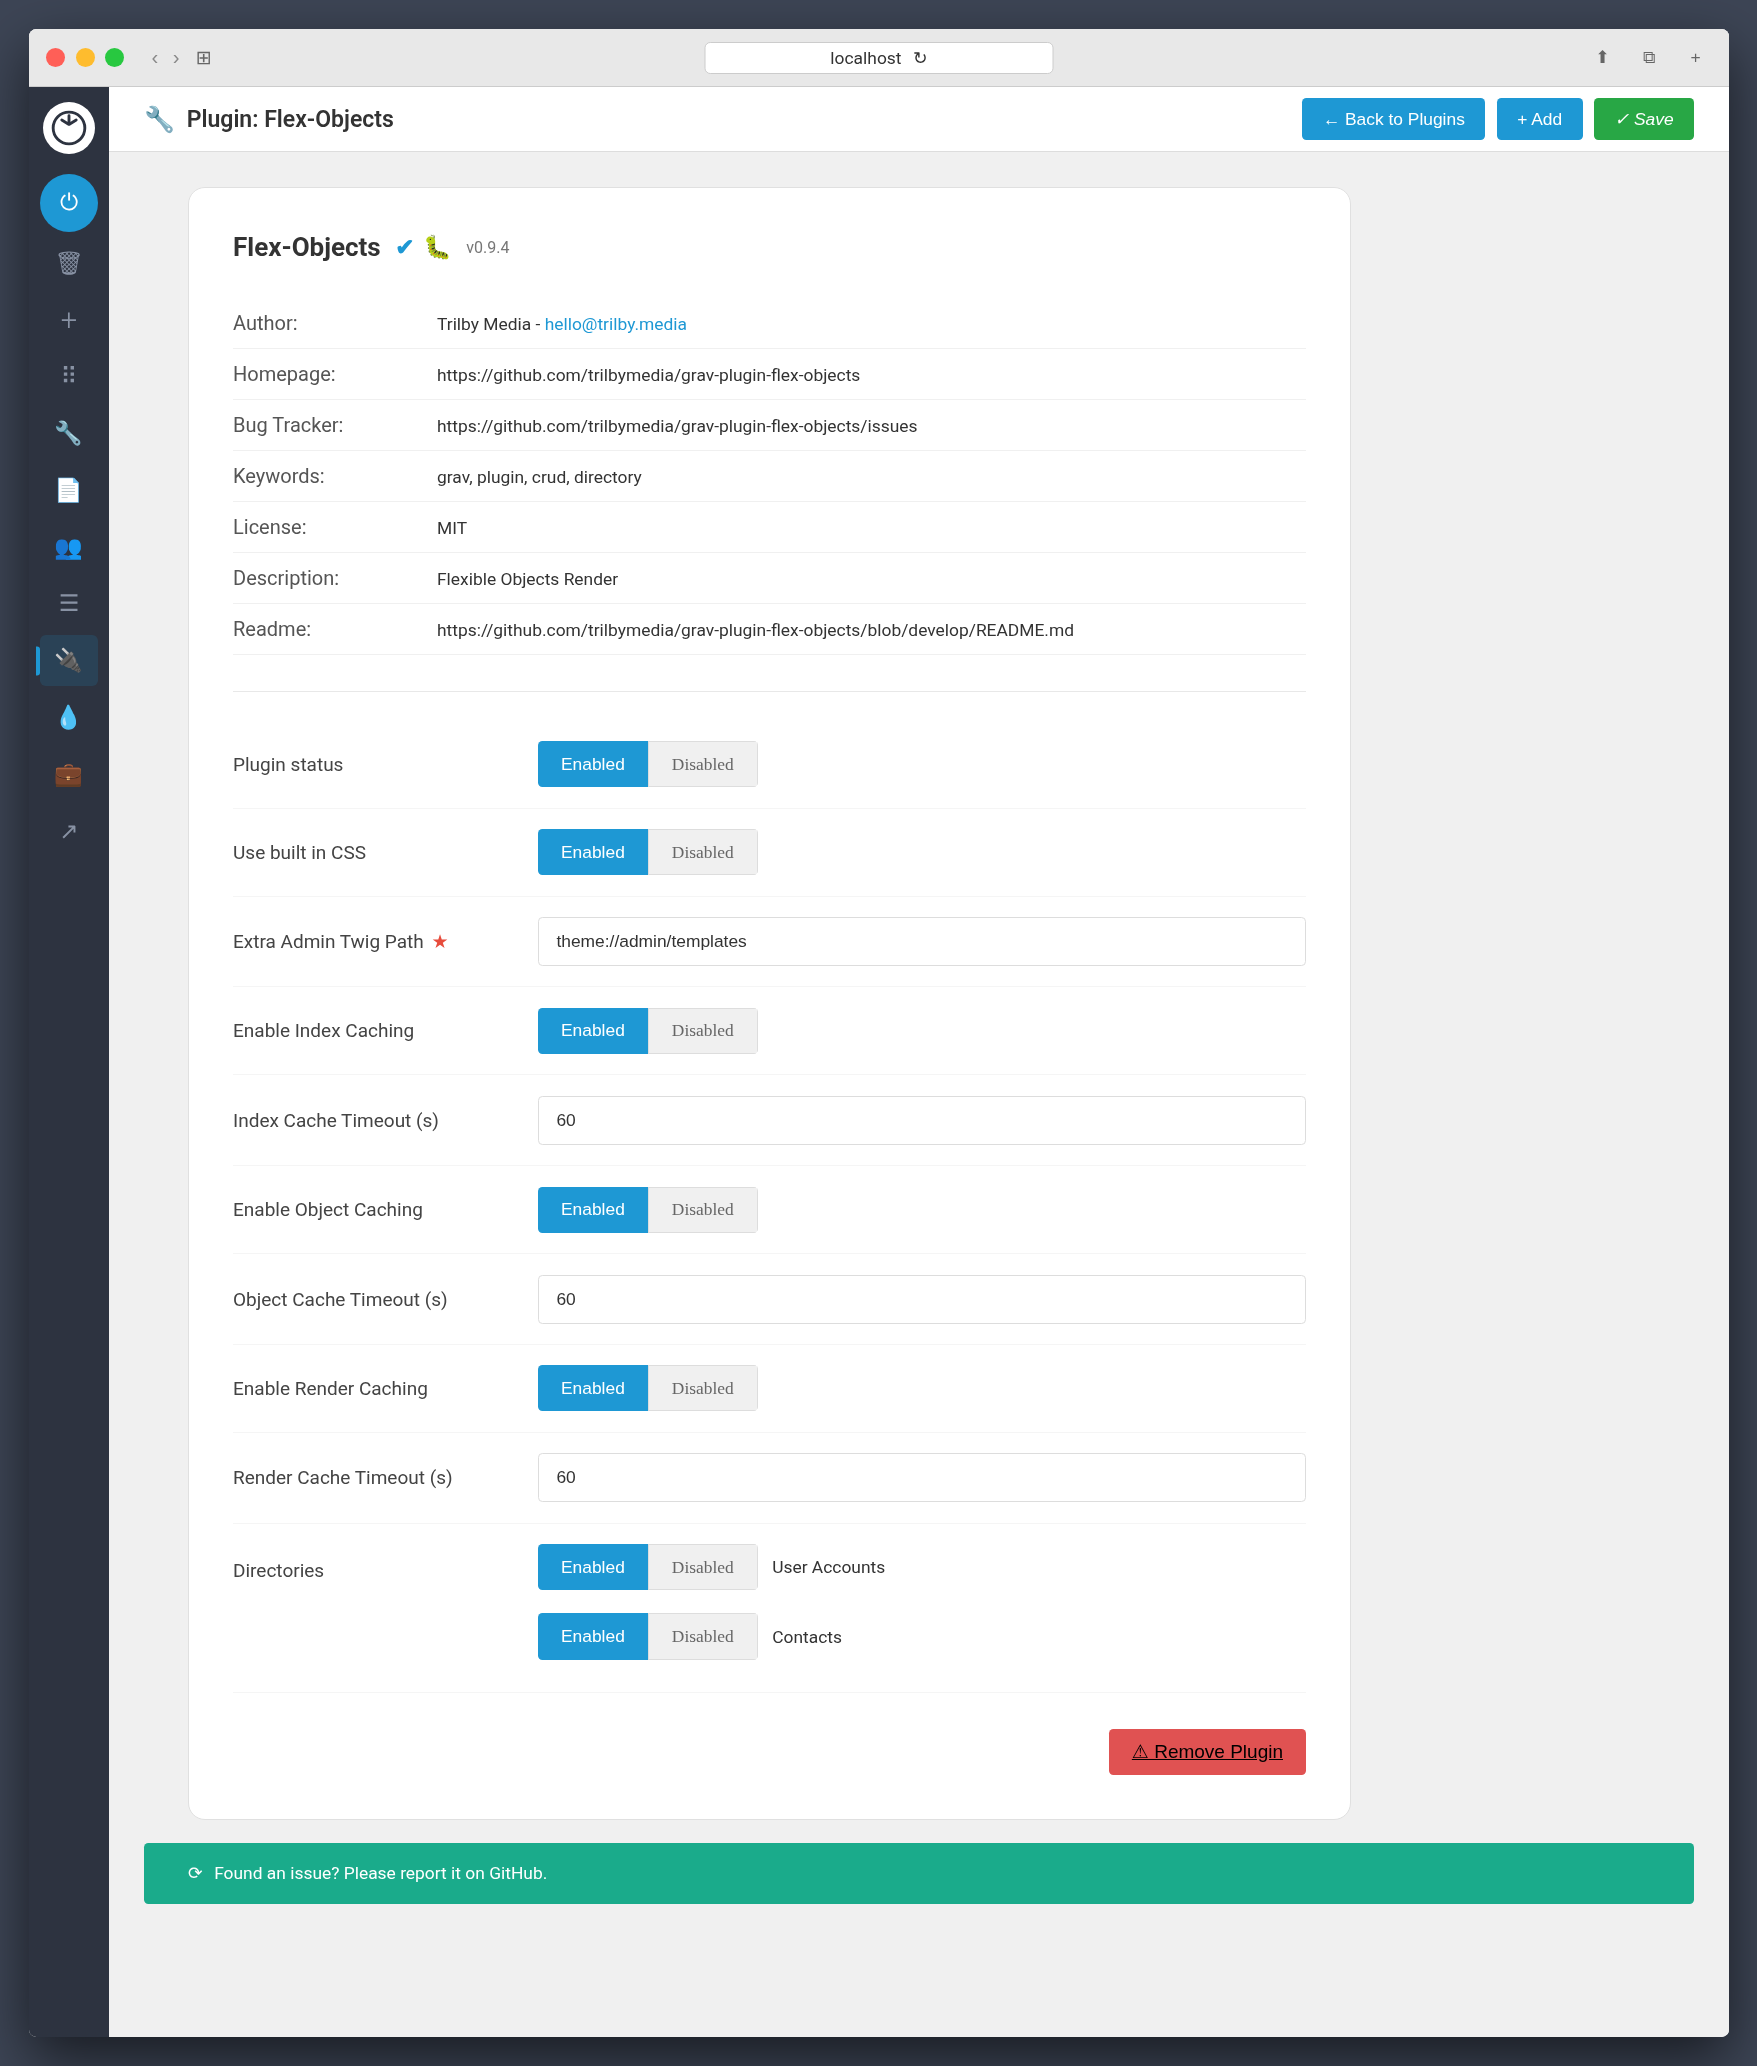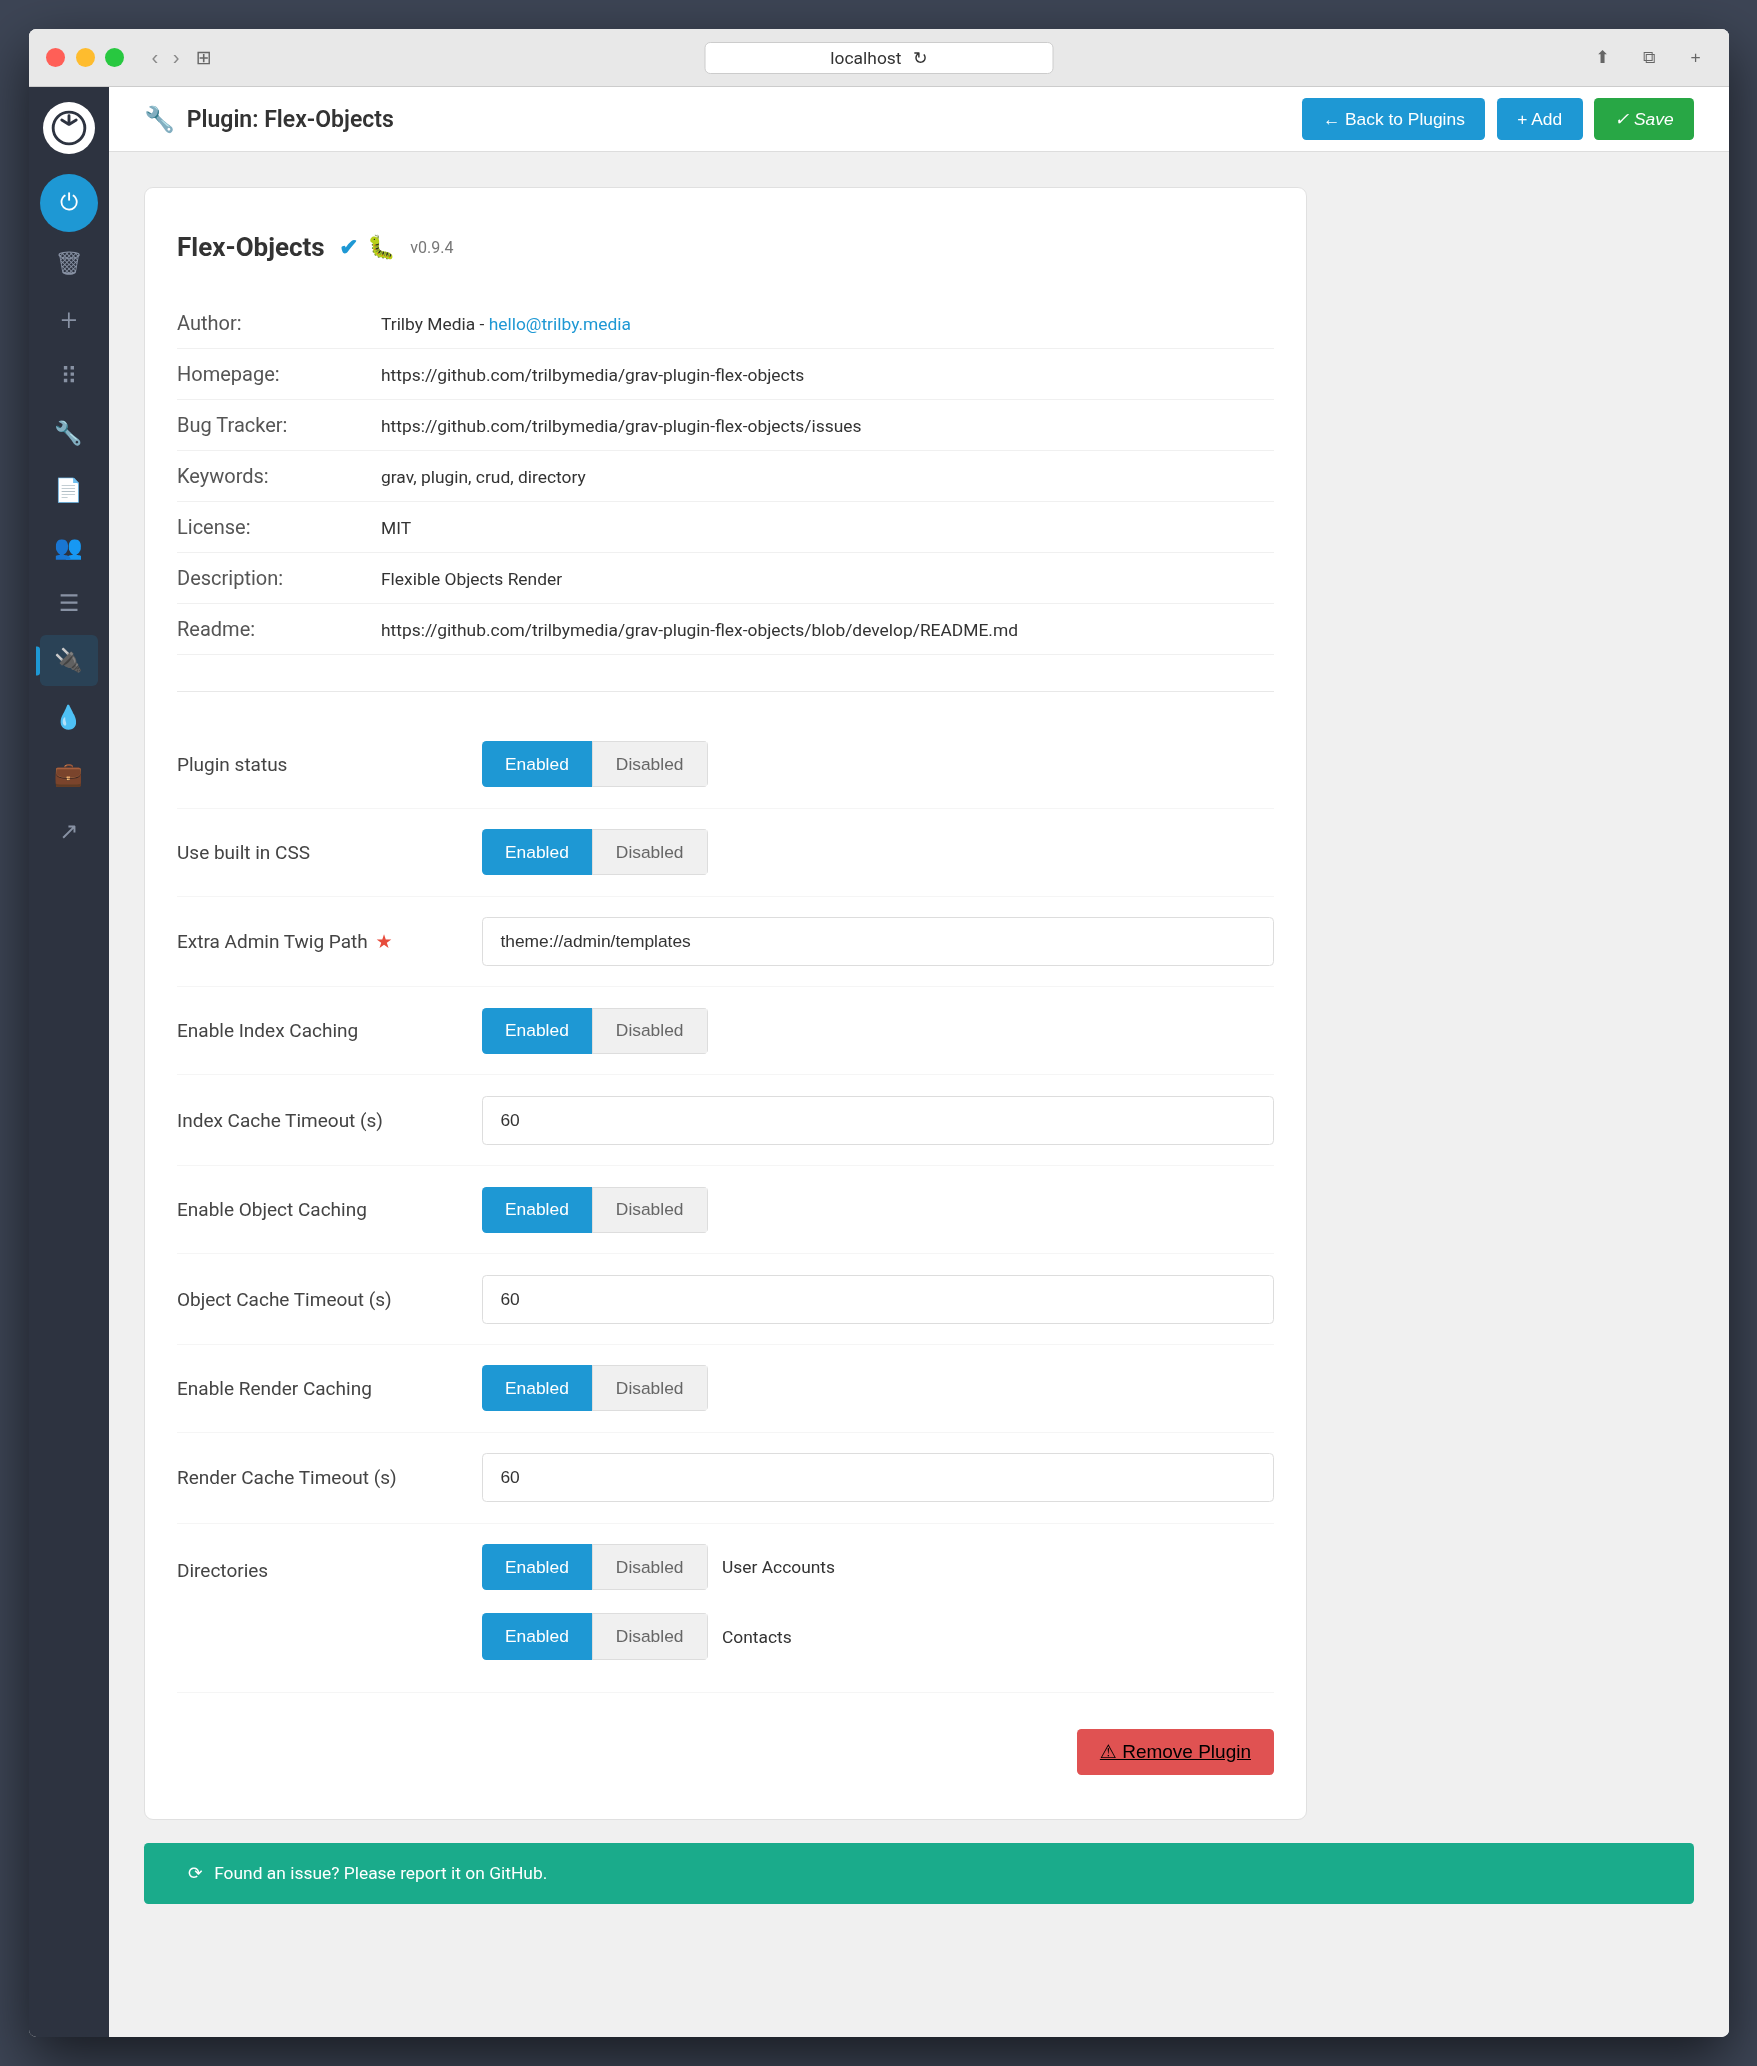--- a/index.html
+++ b/index.html
@@ -241,10 +241,11 @@
     
     .plugin-card {
       background: white;
-      border-radius: 9px;
+      border-radius: 17px;
       border: 0.7px solid #e0e0e0;
-      padding: 44px 32px;
+      padding: 44px 44px;
       max-width: 1163px;
+      margin-left: 44px;
     }
 
     .plugin-header {

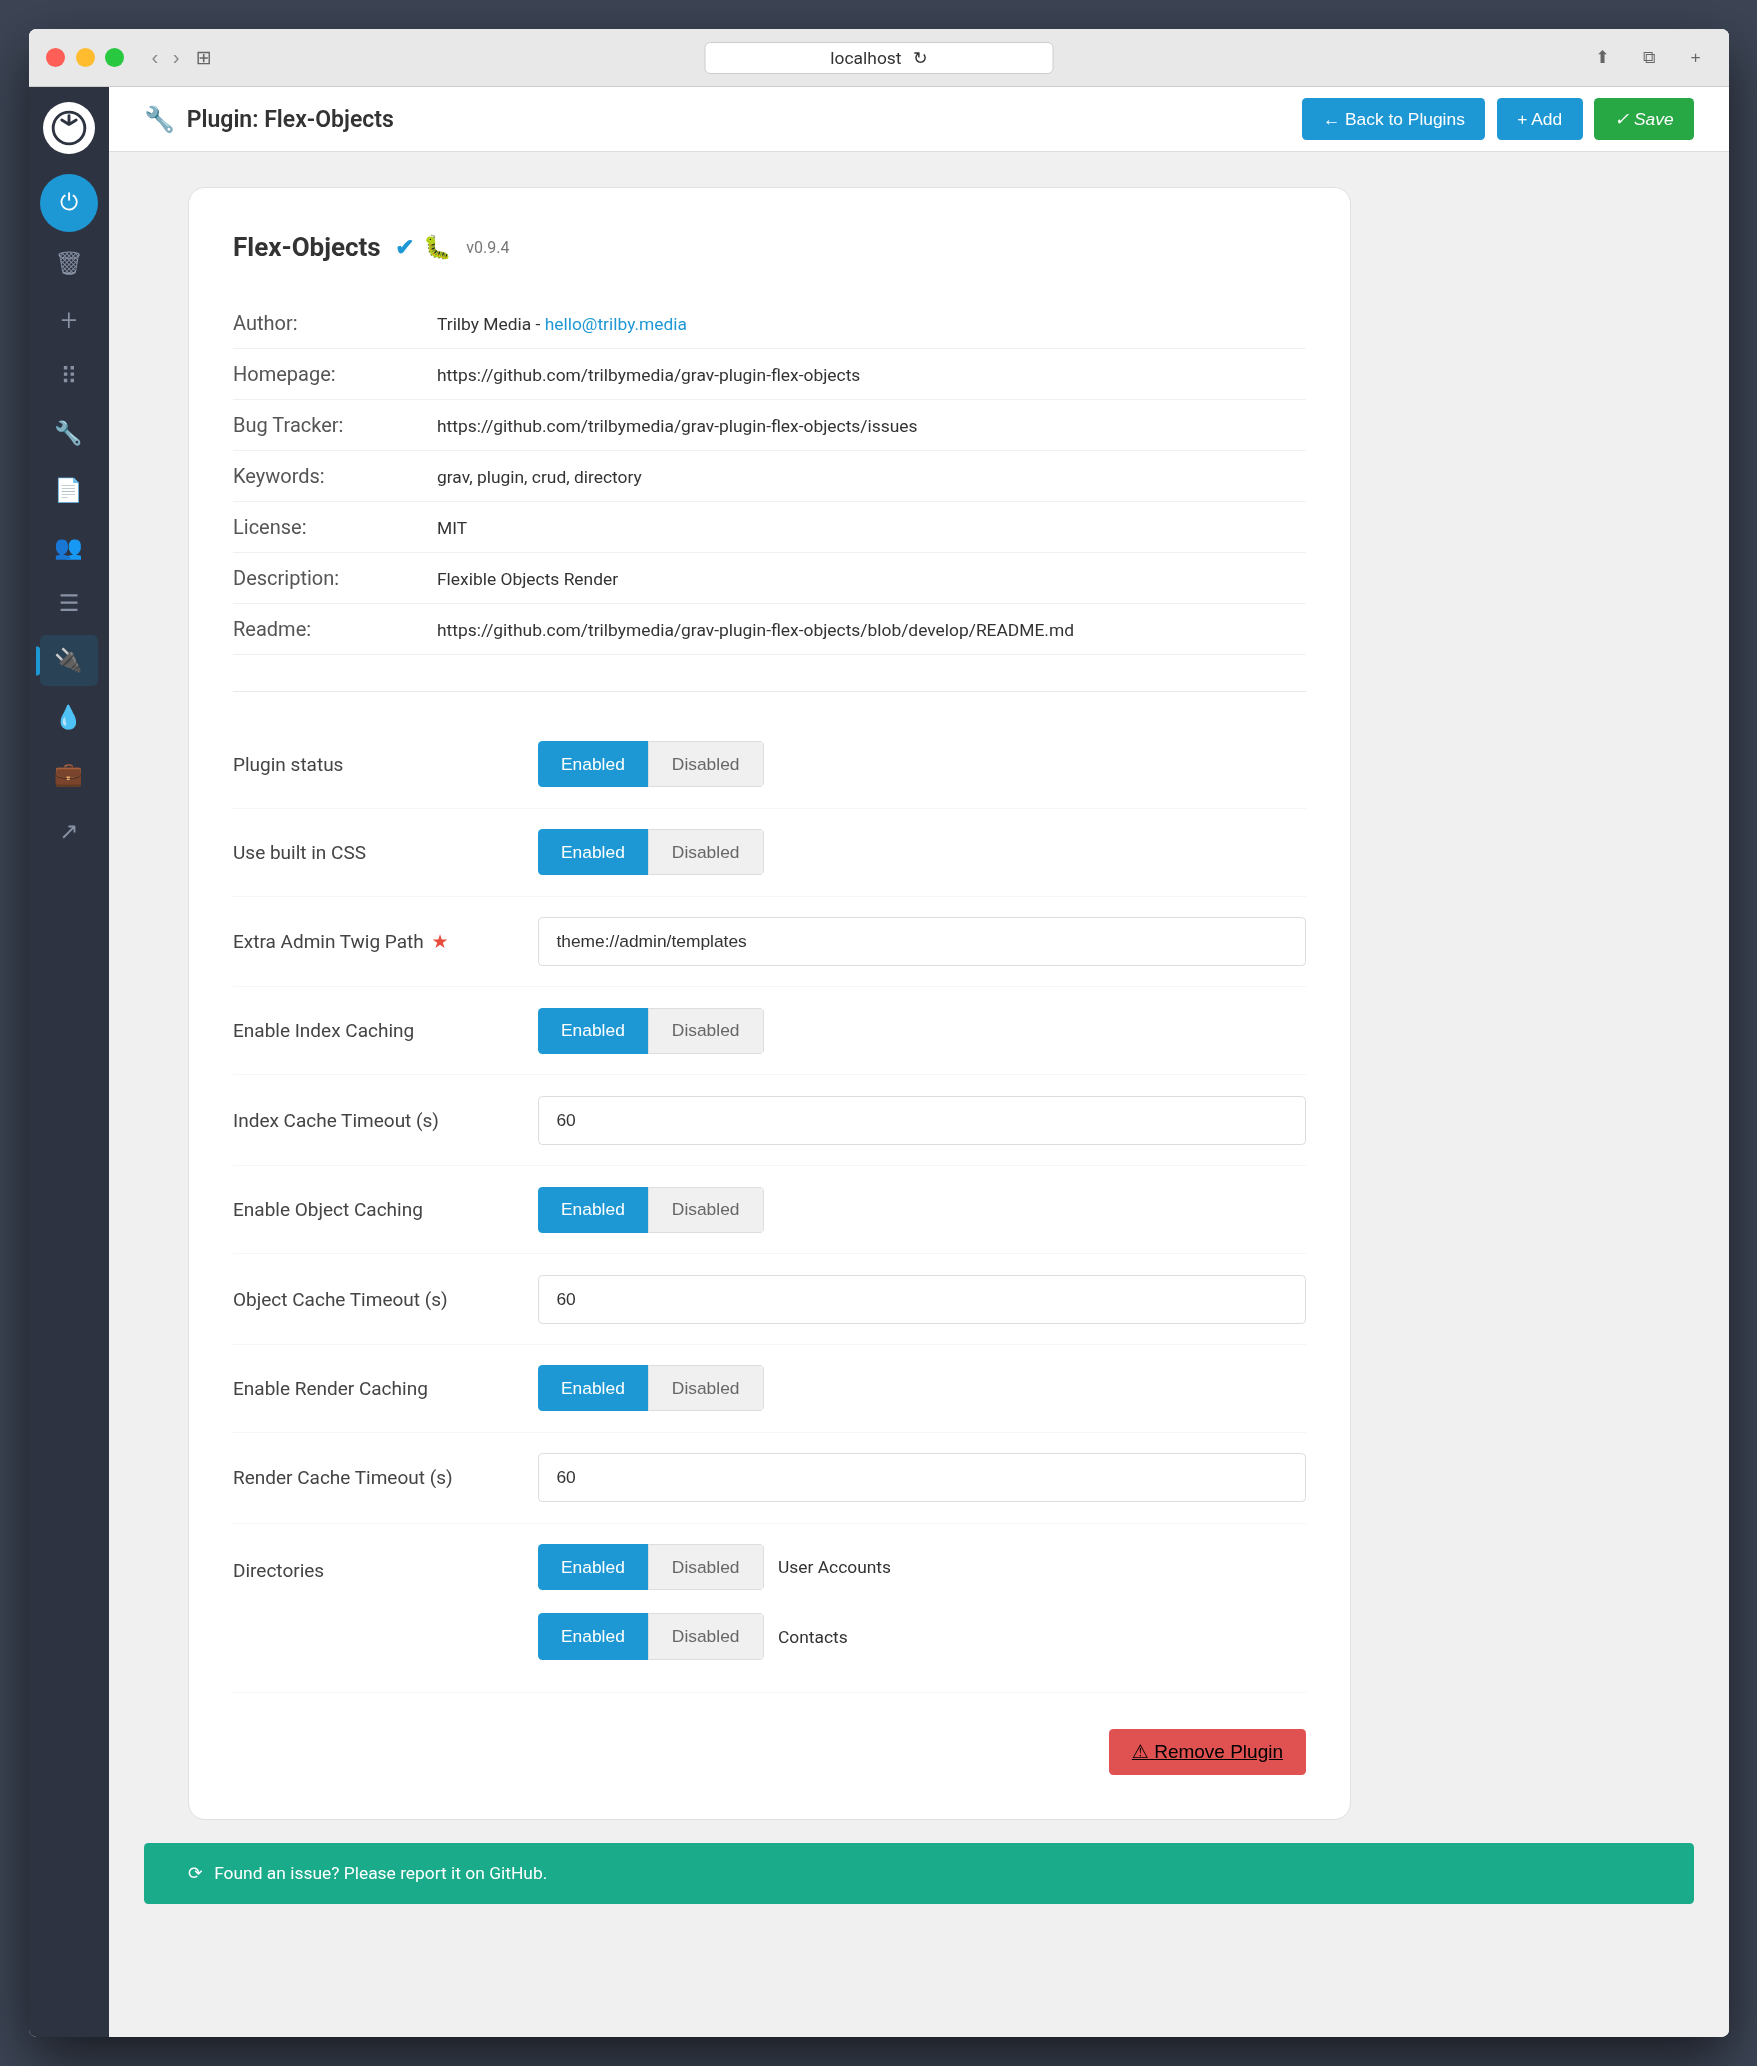--- a/index.html
+++ b/index.html
@@ -368,6 +368,7 @@
       background: #f0f0f0;
       color: #666;
       border: 0.7px solid #ddd;
+      font-family: Liberation Serif, serif;
     }
 
     

